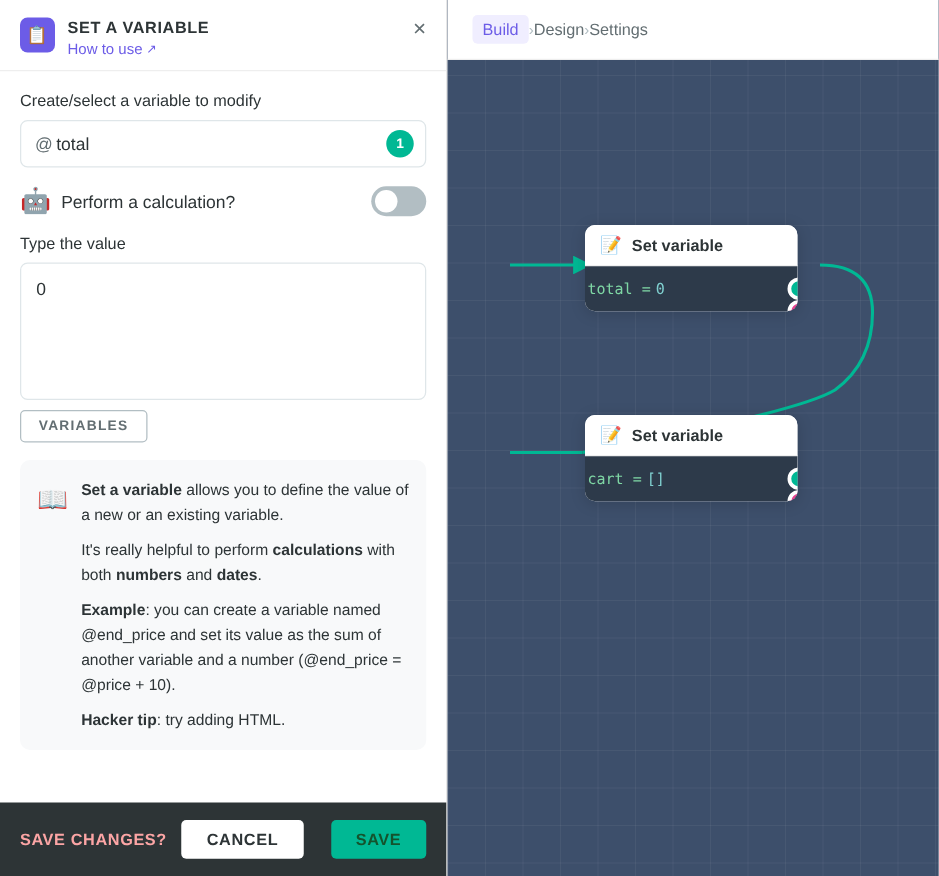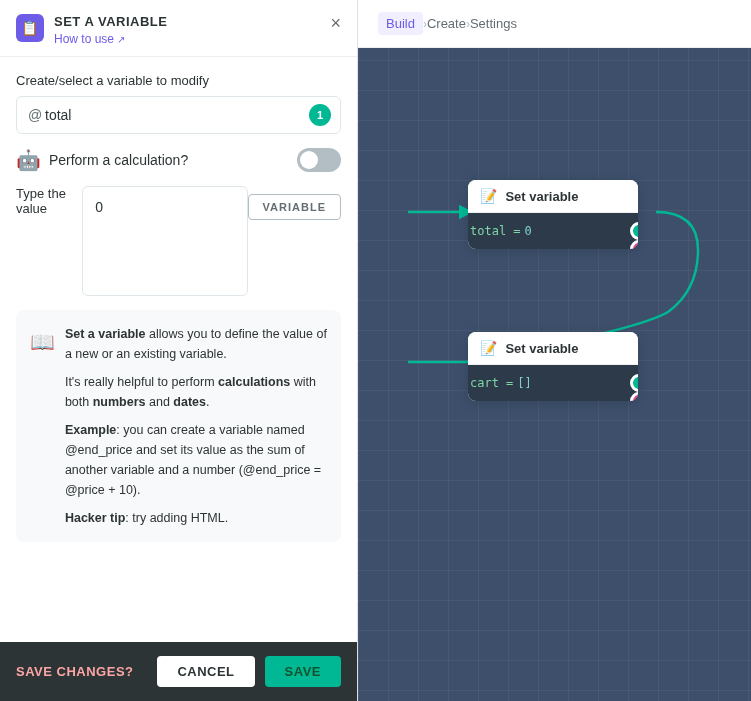--- a/index.html
+++ b/index.html
@@ -455,7 +455,7 @@
   <div class="top-nav">
     <div class="nav-tab">Build</div>
     <span class="nav-arrow">›</span>
-    <div class="nav-tab-plain">Create</div>
+    <div class="nav-tab-plain">Design</div>
     <span class="nav-arrow">›</span>
     <div class="nav-tab-plain">Settings</div>
   </div>

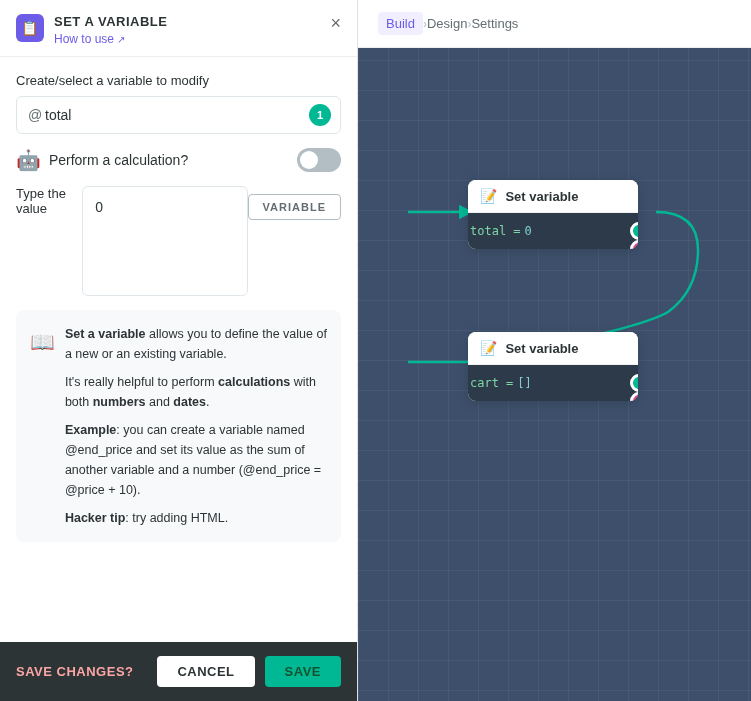--- a/index.html
+++ b/index.html
@@ -166,7 +166,7 @@
       transition: left 0.2s;
     }
 
-    .value-section { display: flex; flex-direction: row; }
+    .value-section { display: flex; flex-direction: column; }
 
     .value-textarea {
       border: 1.5px solid #dfe6e9;

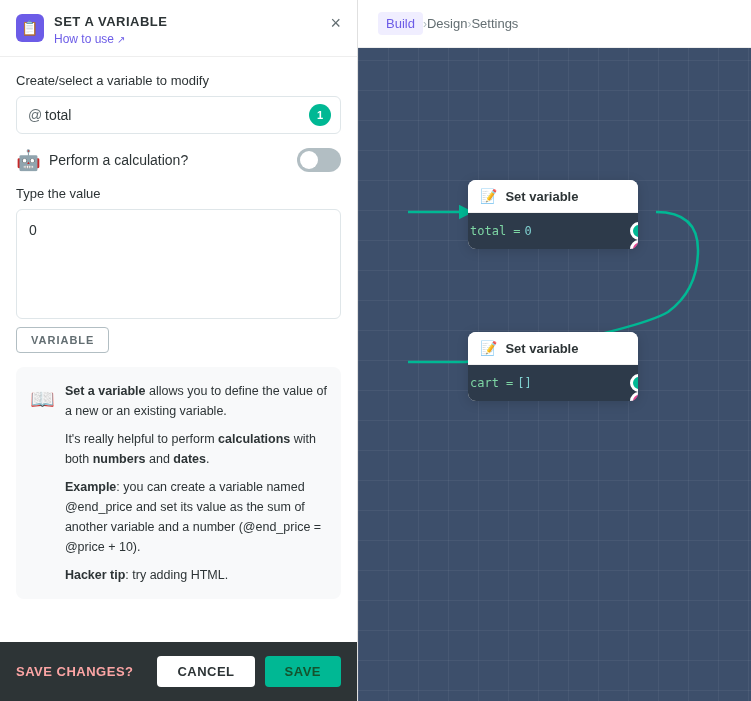--- a/index.html
+++ b/index.html
@@ -425,7 +425,7 @@
     <div class="value-section">
       <div class="section-label">Type the value</div>
       <textarea class="value-textarea" style="">0</textarea>
-      <button class="variables-btn">VARIABLE</button>
+      <button class="variables-btn">VARIABLES</button>
     </div>
 
     <div class="help-box">

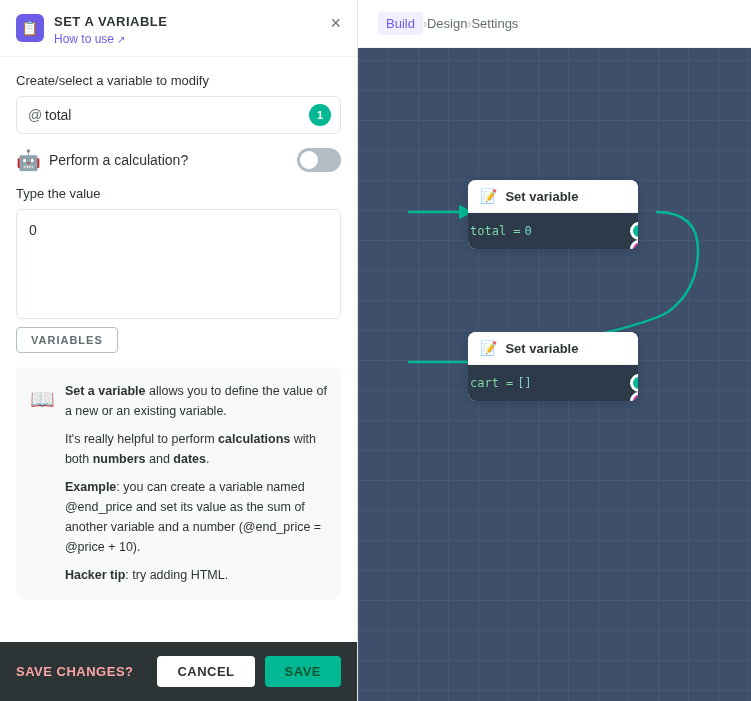--- a/index.html
+++ b/index.html
@@ -228,7 +228,7 @@
       letter-spacing: 0.5px;
     }
 
-    .footer-buttons { display: flex; gap: 10px; }
+    .footer-buttons { display: flex; gap: 22px; }
 
     .btn-cancel {
       background: #fff;

